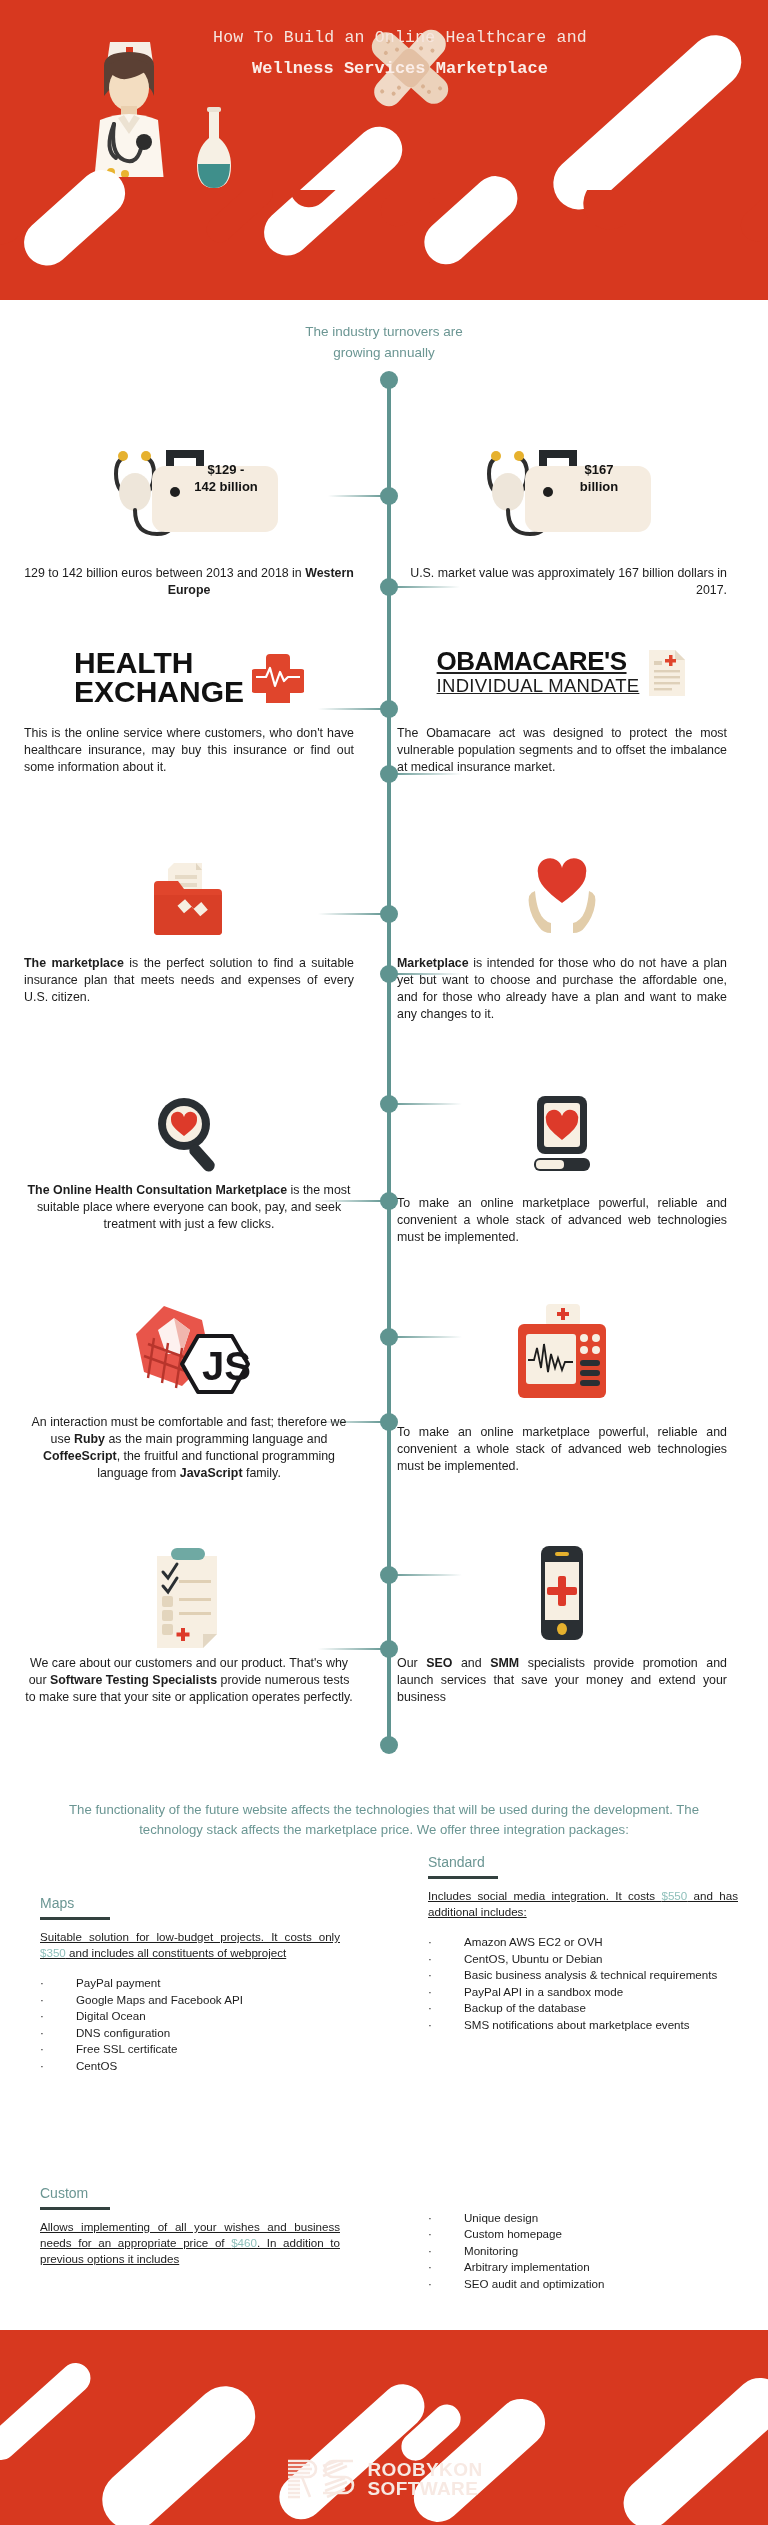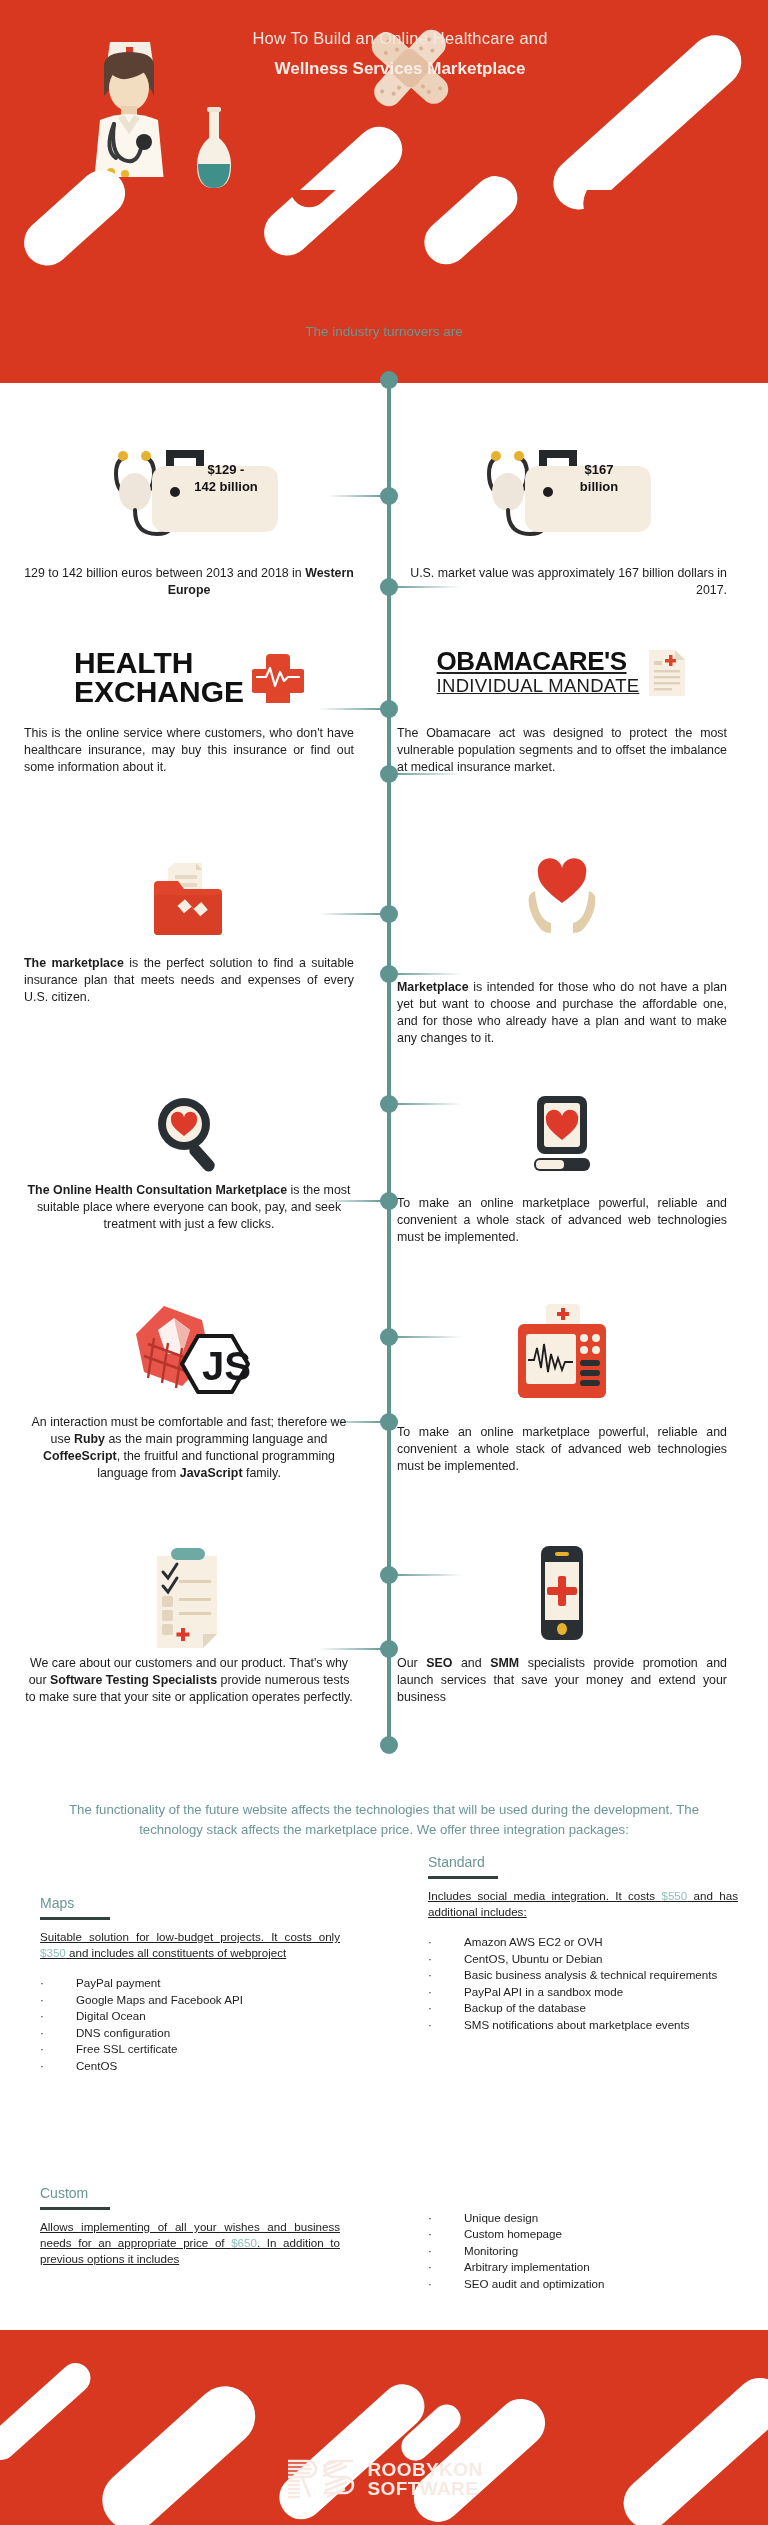--- a/index.html
+++ b/index.html
@@ -18,9 +18,10 @@
   .header {
     position: relative;
     width: 768px;
-    height: 383px;
+    height: 300px;
     background: #d7381f;
     overflow: hidden;
+    font-family: Liberation Mono, monospace;
   }
   .header-title {
     position: absolute;

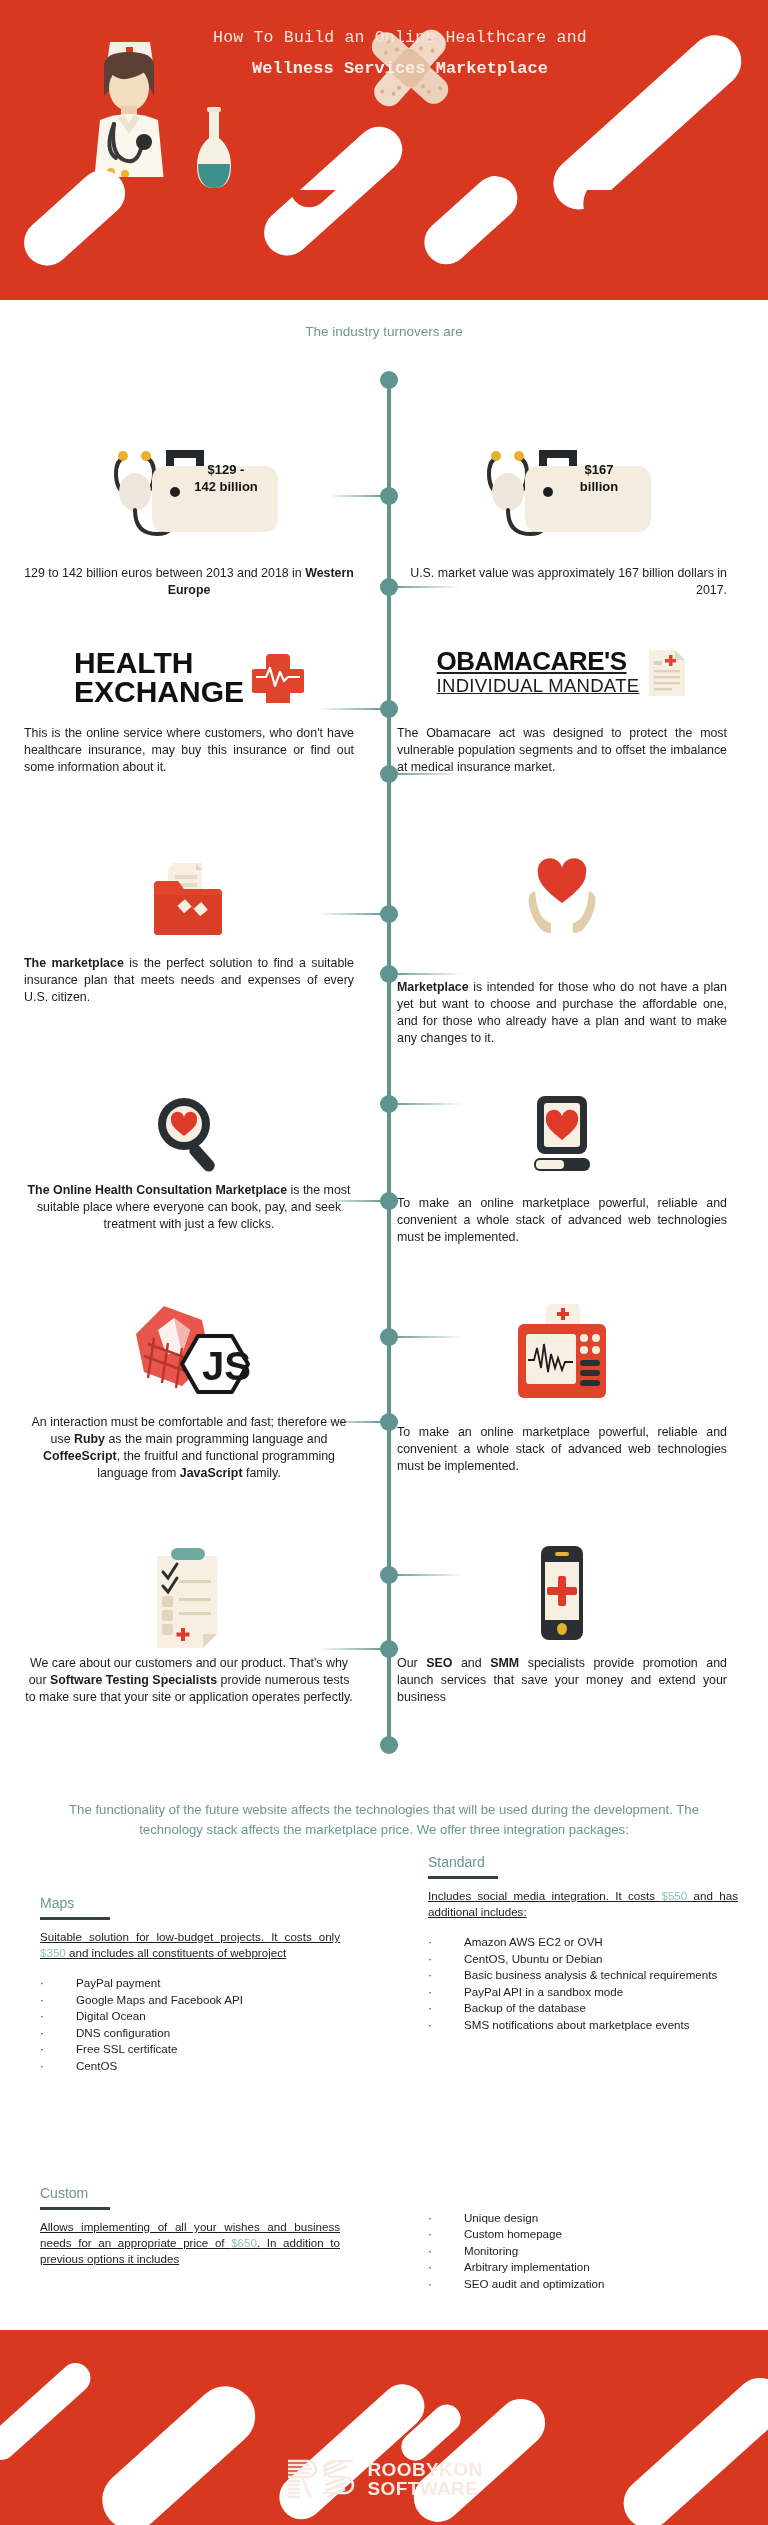--- a/index.html
+++ b/index.html
@@ -210,6 +210,7 @@
 
 <div class="section-intro" style="top:322px;">
   <div>The industry turnovers are</div>
+  <div>growing annually</div>
 </div>
 
 <div class="timeline-line" style="top:378px;height:712px;"></div>

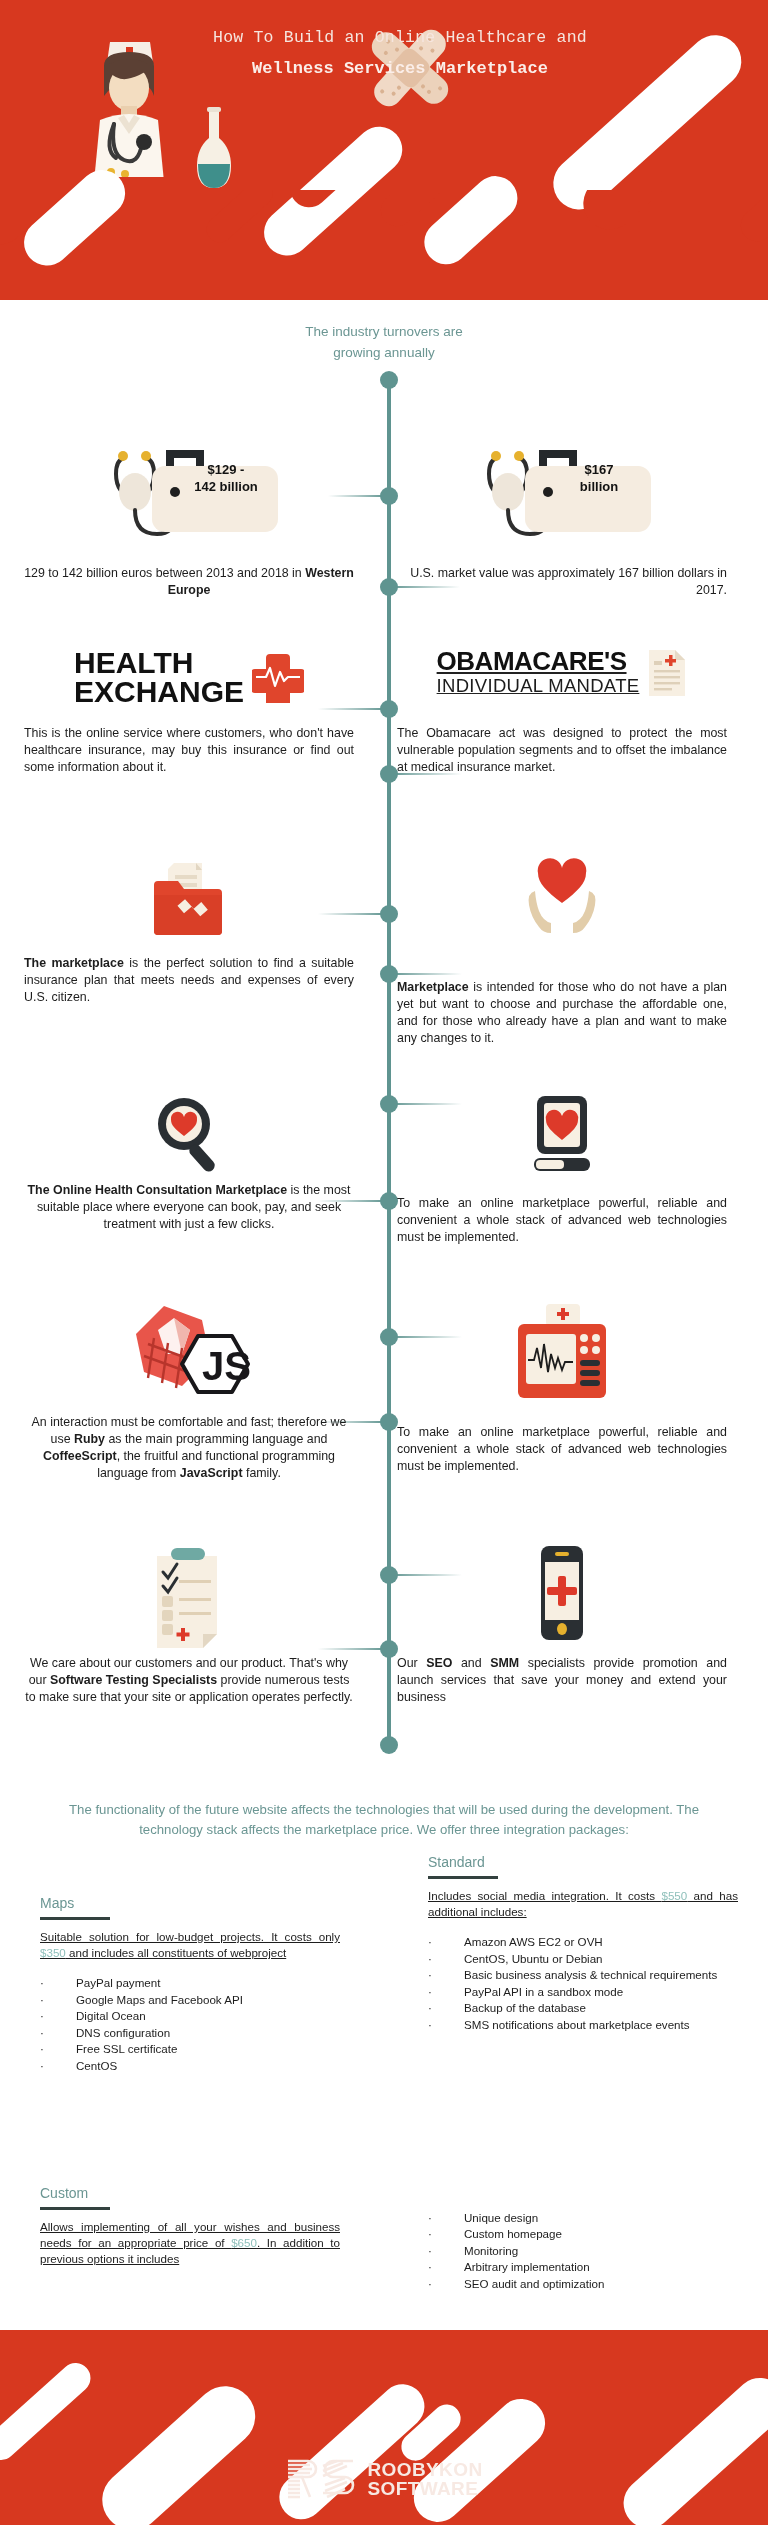--- a/index.html
+++ b/index.html
@@ -361,7 +361,7 @@
     </svg>
   </div>
 </div>
-<div class="blk col-right ta-just" style="top:955px;margin-top:24px;">
+<div class="blk col-right ta-just" style="top:955px;">
   <p><b>Marketplace</b> is intended for those who do not have a plan yet but want to choose and purchase the affordable one, and for those who already have a plan and want to make any changes to it.</p>
 </div>
 

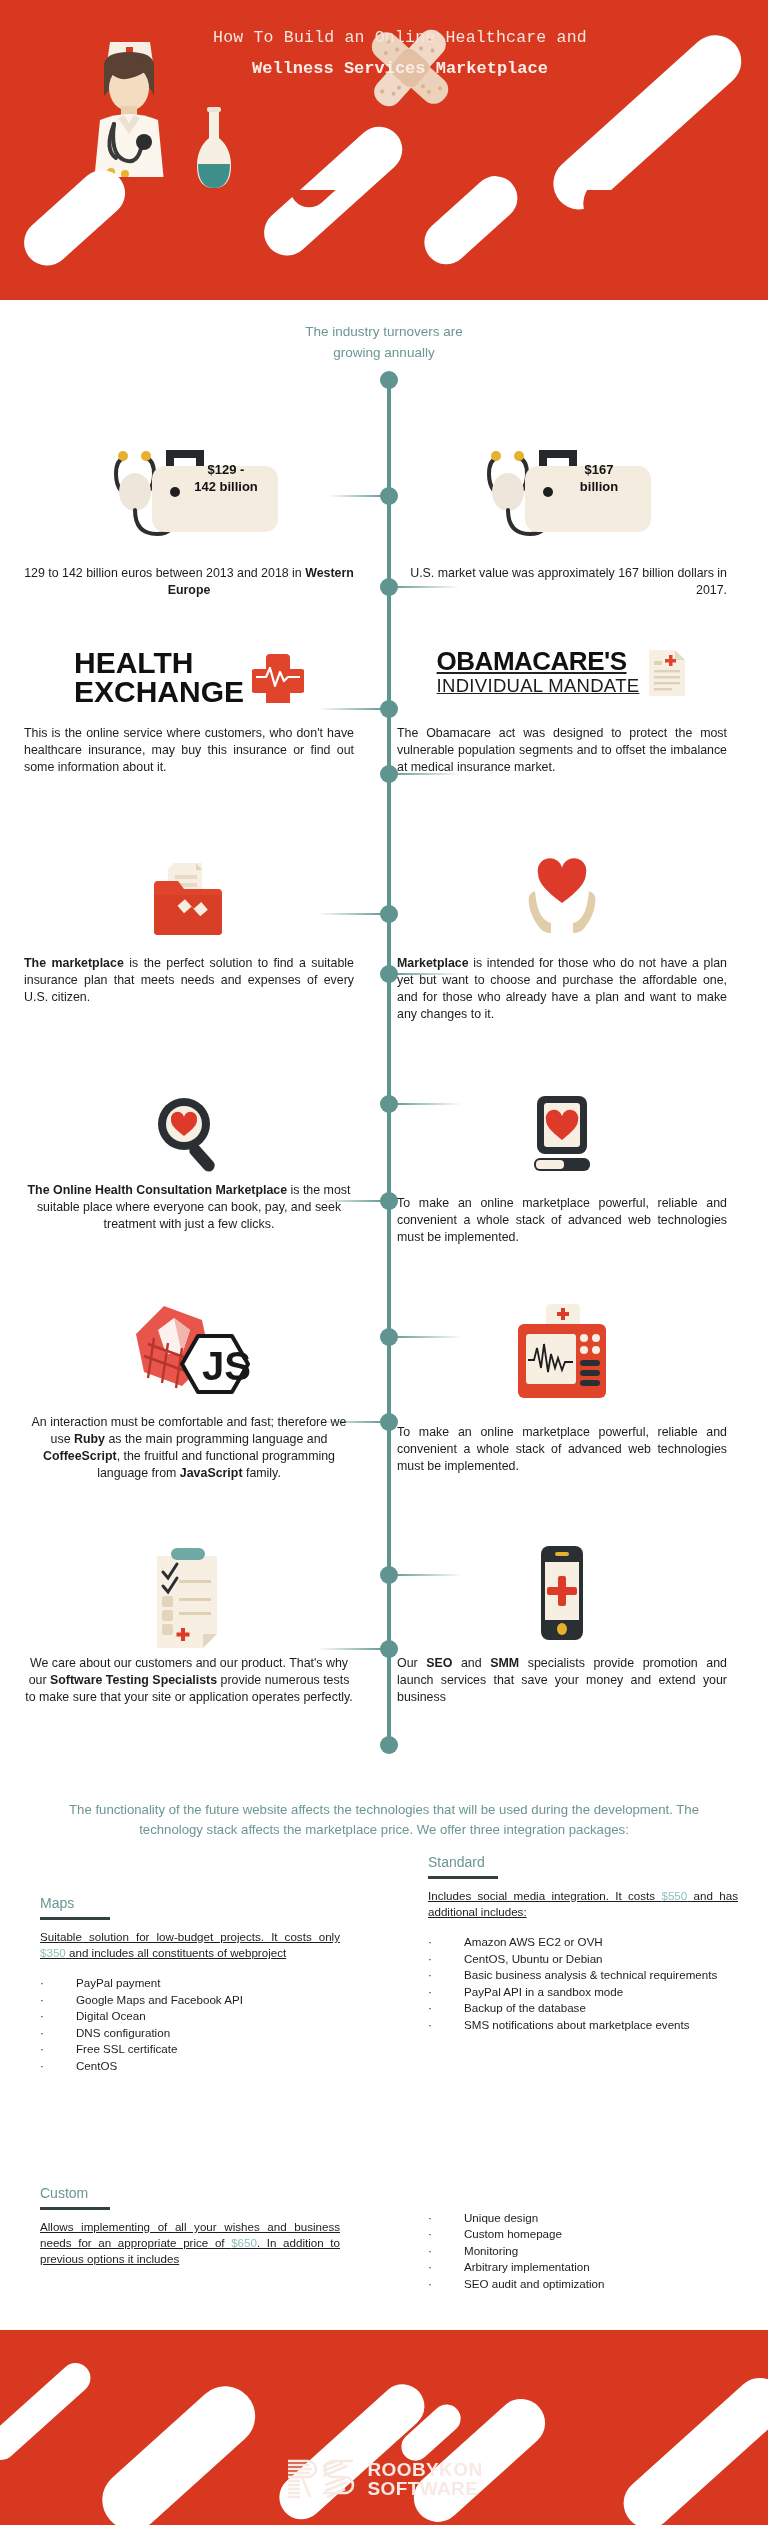--- a/index.html
+++ b/index.html
@@ -528,7 +528,7 @@
   <div class="pkg-title">Custom</div>
   <div class="pkg-rule"></div>
   <div class="pkg-body">
-    <span>Allows implementing of all your wishes and business needs for an appropriate price of </span><span class="price">$650</span><span>. In addition to previous options it includes</span>
+    <span>Allows implementing of all your wishes and business needs for an appropriate price of </span><span class="price">$460</span><span>. In addition to previous options it includes</span>
   </div>
 </div>
 <div class="blk pkg-list" style="left:428px;top:2210px;width:310px;">

